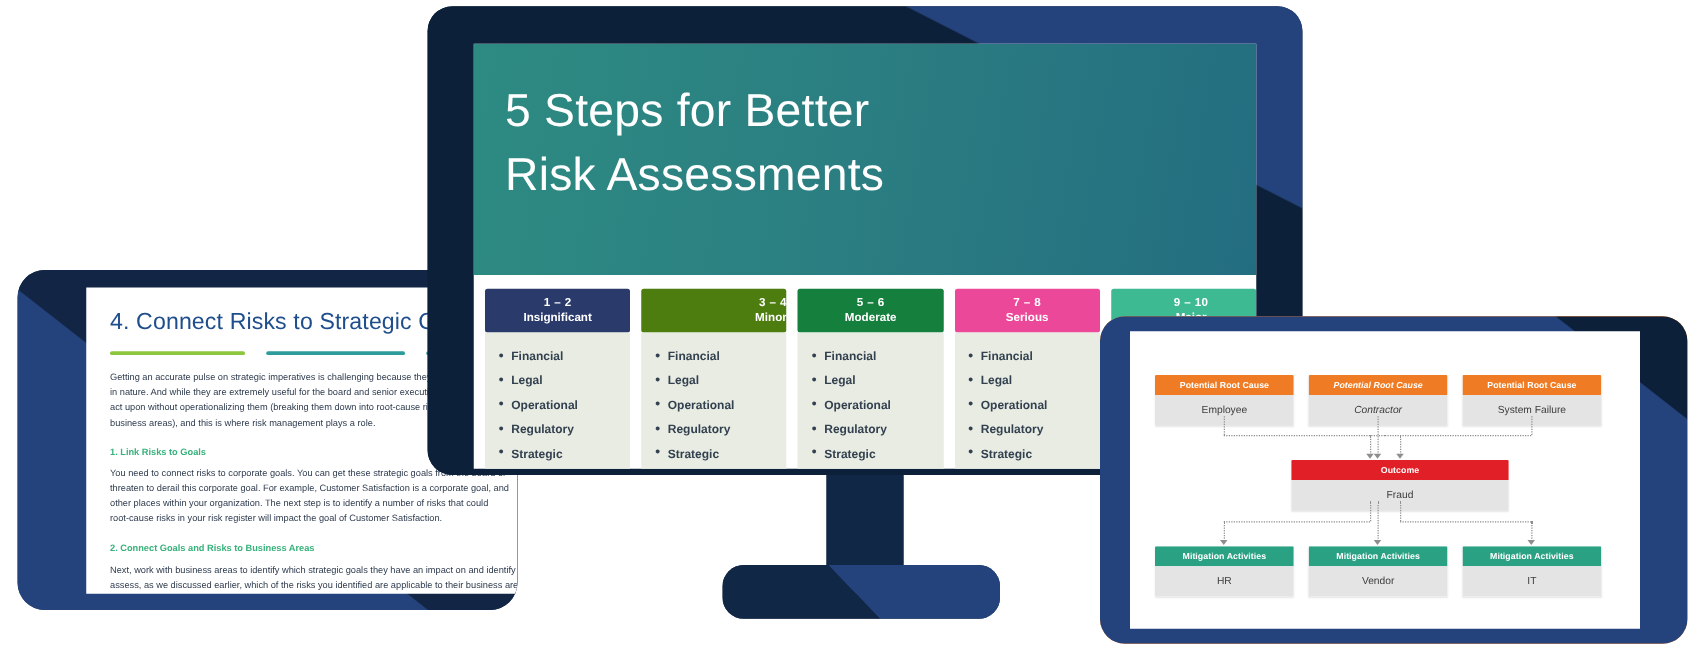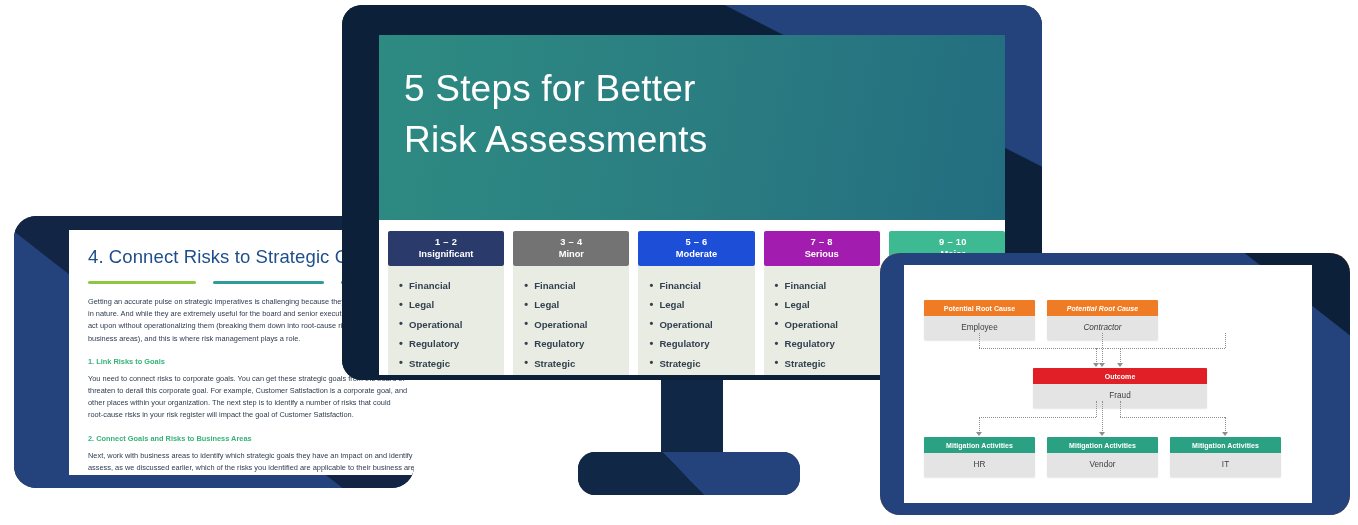--- a/index.html
+++ b/index.html
@@ -235,7 +235,7 @@
             </ul>
           </div>
           <div class="mcol">
-            <div class="mhead" style="background: #737373;"><span class="rng">3 – 4</span><span>Minor</span></div>
+            <div class="mhead" style="background: #4d7c0f; text-align: right;"><span class="rng">3 – 4</span><span>Minor</span></div>
             <ul class="mbody">
               <li>Financial</li>
               <li>Legal</li>

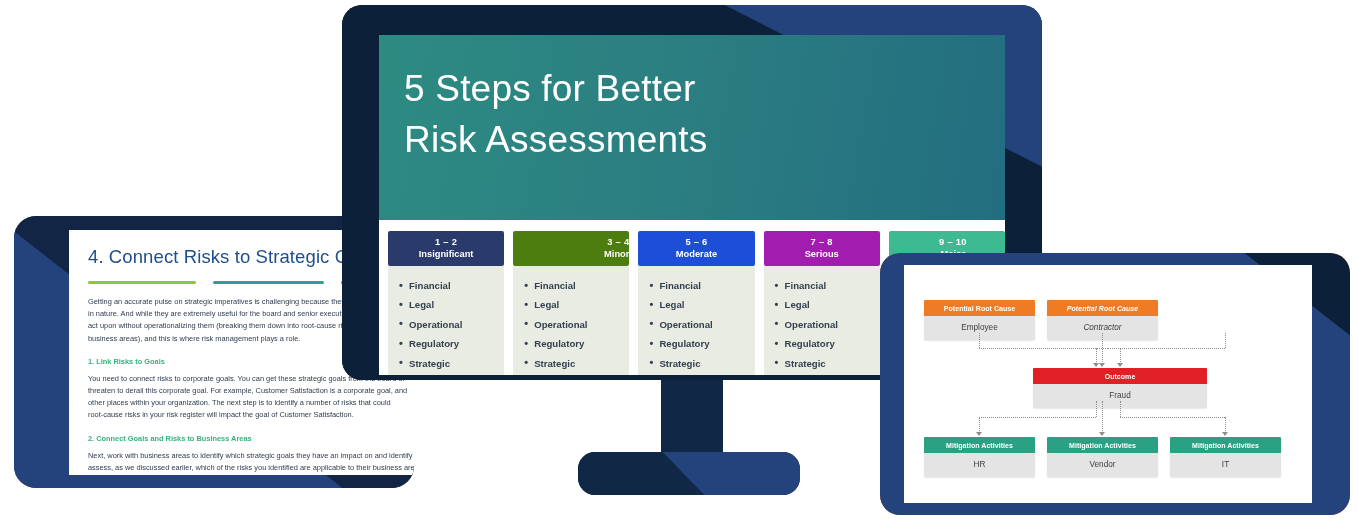--- a/index.html
+++ b/index.html
@@ -245,7 +245,7 @@
             </ul>
           </div>
           <div class="mcol">
-            <div class="mhead" style="background: #1d4ed8;"><span class="rng">5 – 6</span><span>Moderate</span></div>
+            <div class="mhead" style="background: #15803d;"><span class="rng">5 – 6</span><span>Moderate</span></div>
             <ul class="mbody">
               <li>Financial</li>
               <li>Legal</li>

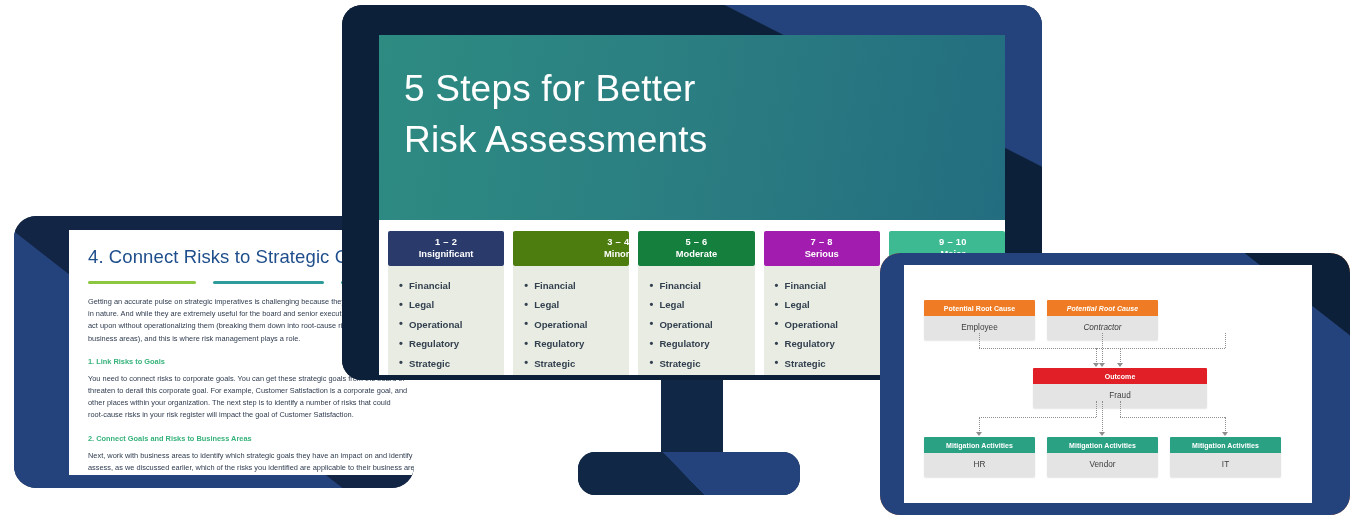--- a/index.html
+++ b/index.html
@@ -255,7 +255,7 @@
             </ul>
           </div>
           <div class="mcol">
-            <div class="mhead" style="background: #a21caf;"><span class="rng">7 – 8</span><span>Serious</span></div>
+            <div class="mhead" style="background: #ec4899;"><span class="rng">7 – 8</span><span>Serious</span></div>
             <ul class="mbody">
               <li>Financial</li>
               <li>Legal</li>

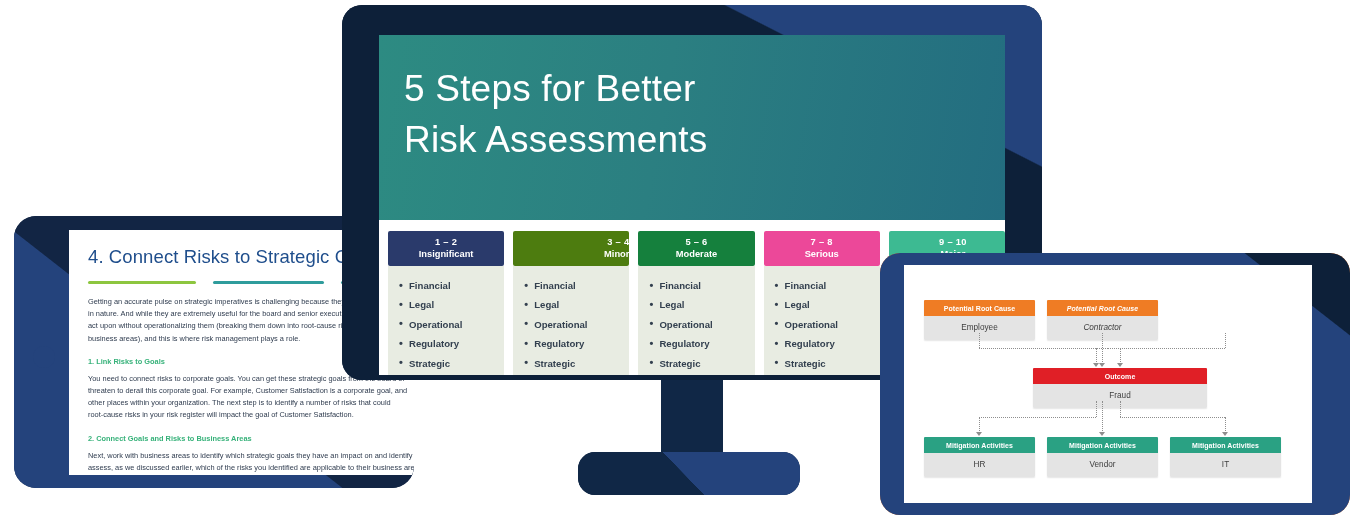--- a/index.html
+++ b/index.html
@@ -293,6 +293,10 @@
           <div class="node cause" style="left: 143px; top: 35px; font-style: italic;">
             <div class="nh">Potential Root Cause</div>
             <div class="nb">Contractor</div>
+          </div>
+          <div class="node cause" style="left: 266px; top: 35px;">
+            <div class="nh">Potential Root Cause</div>
+            <div class="nb">System Failure</div>
           </div>
           <div class="node outcome" style="left: 129px; top: 103px; width: 174px;">
             <div class="nh">Outcome</div>

